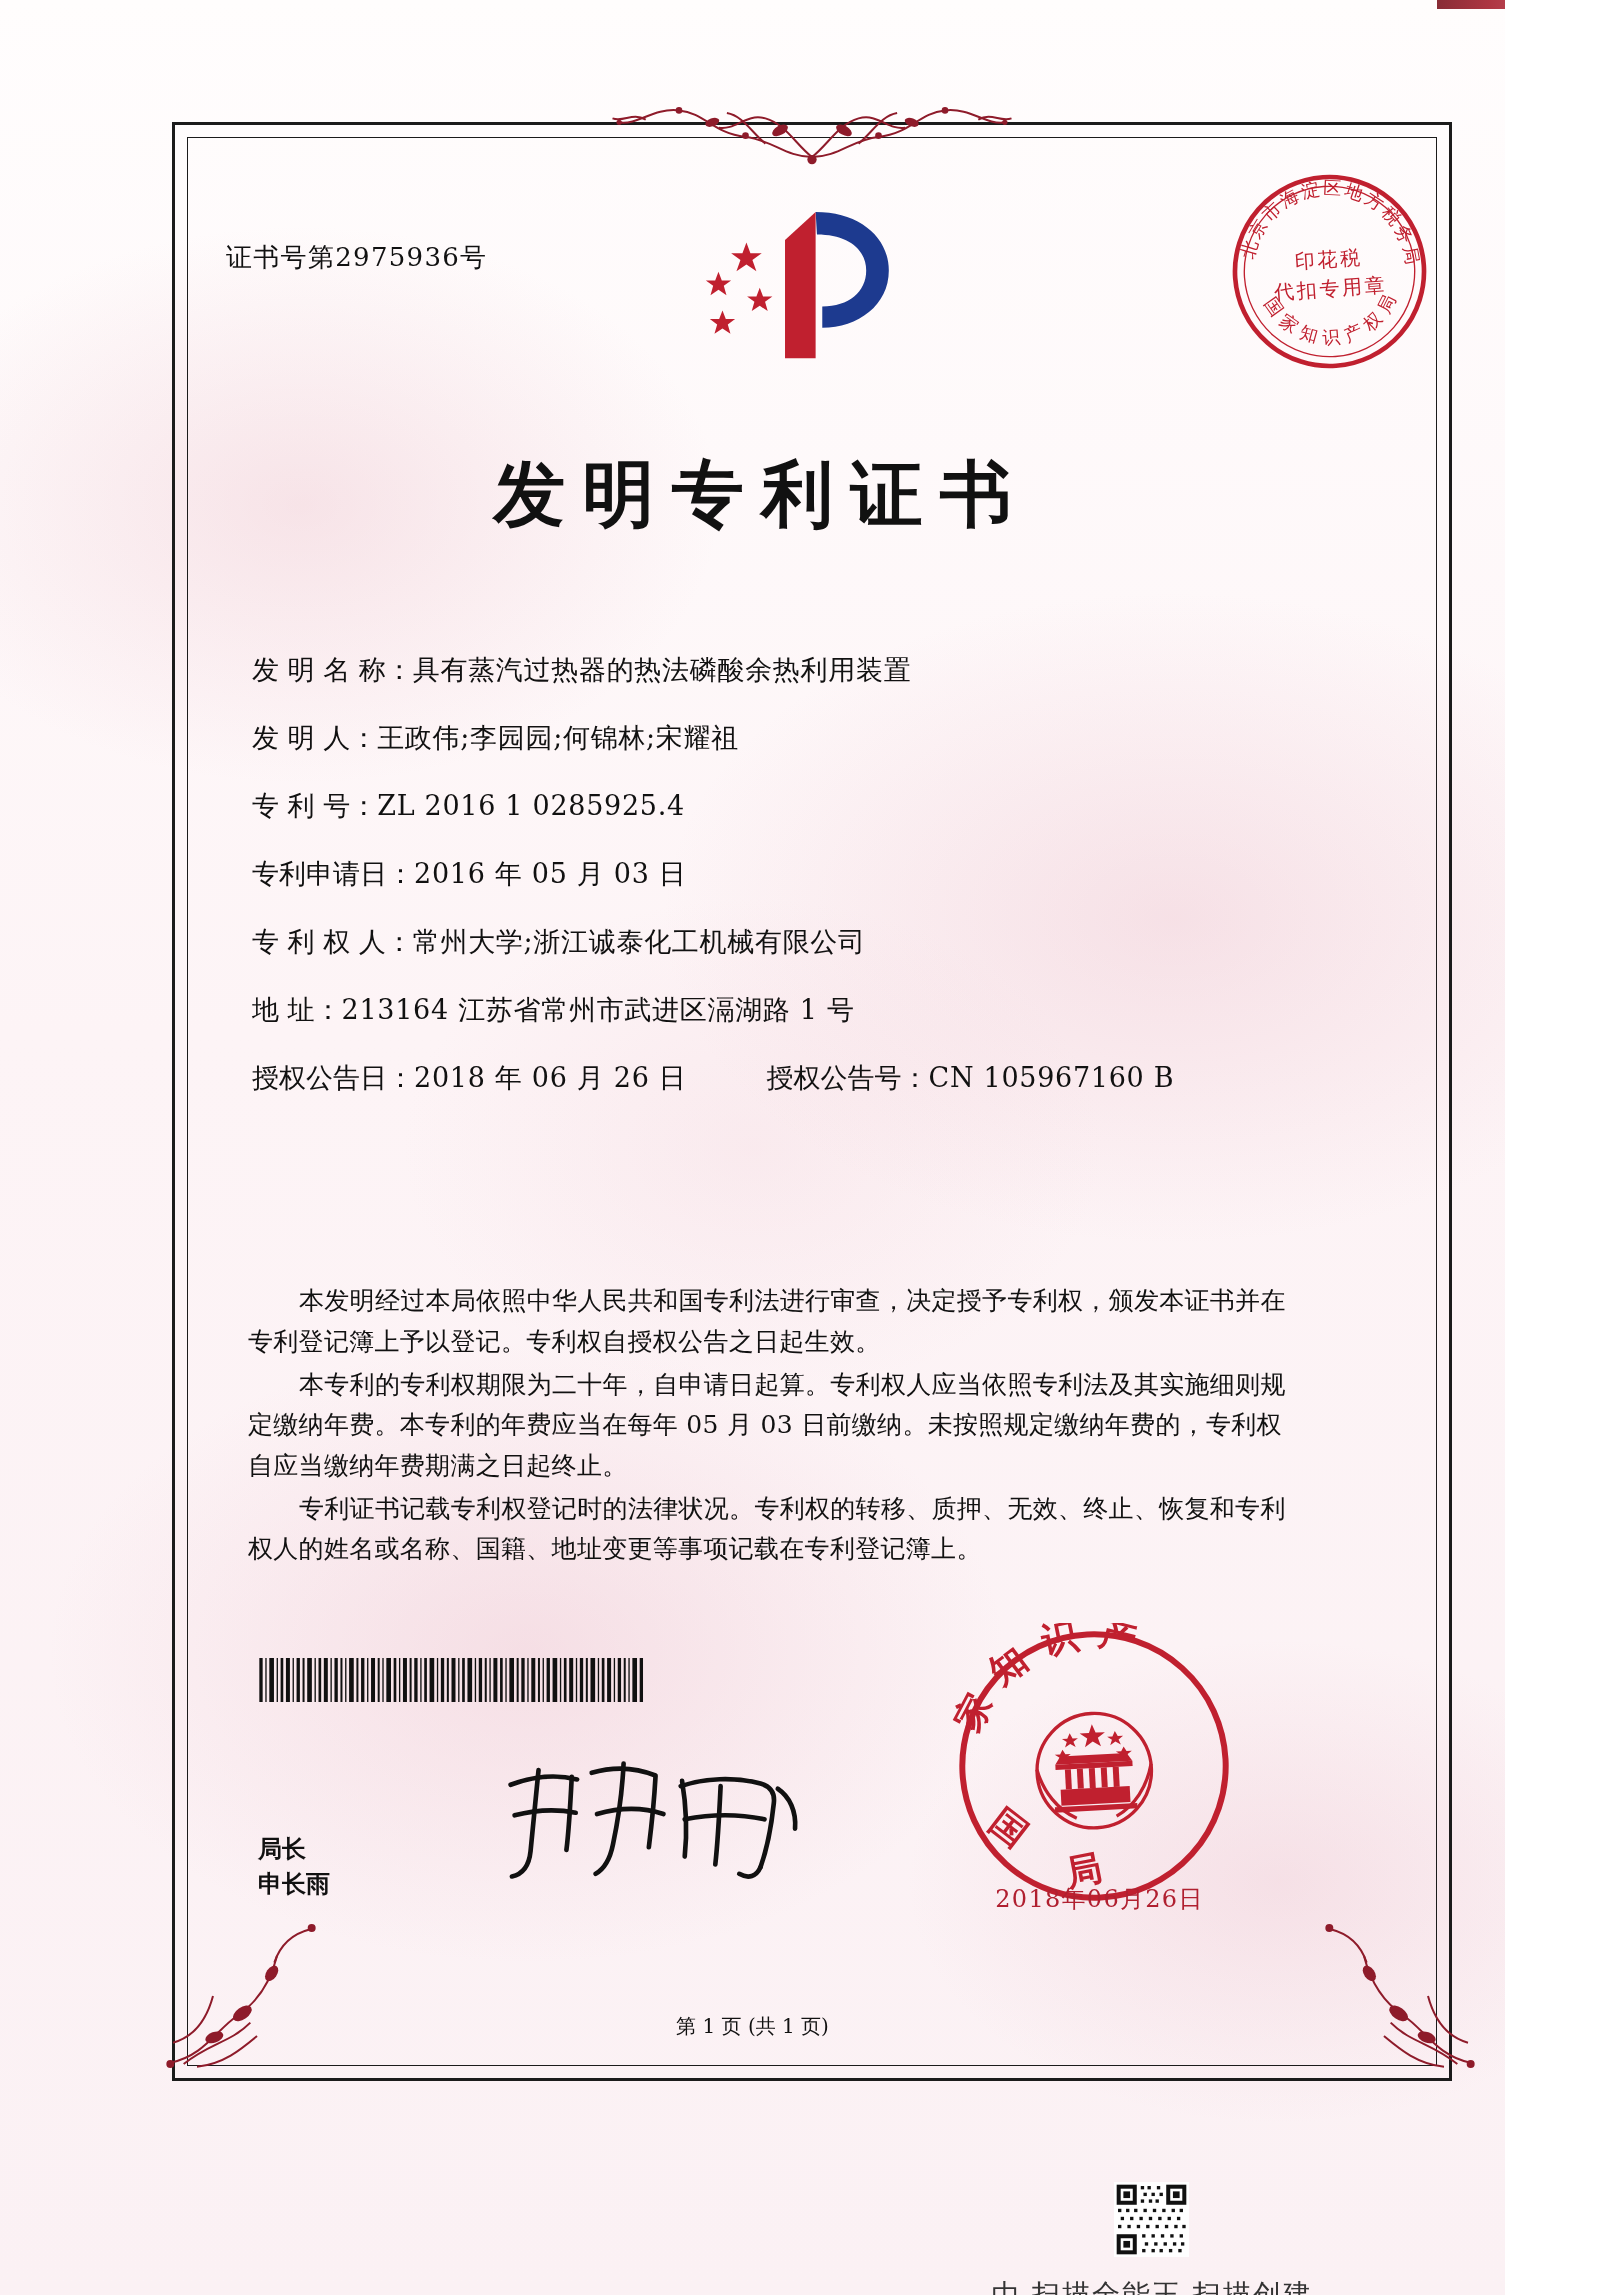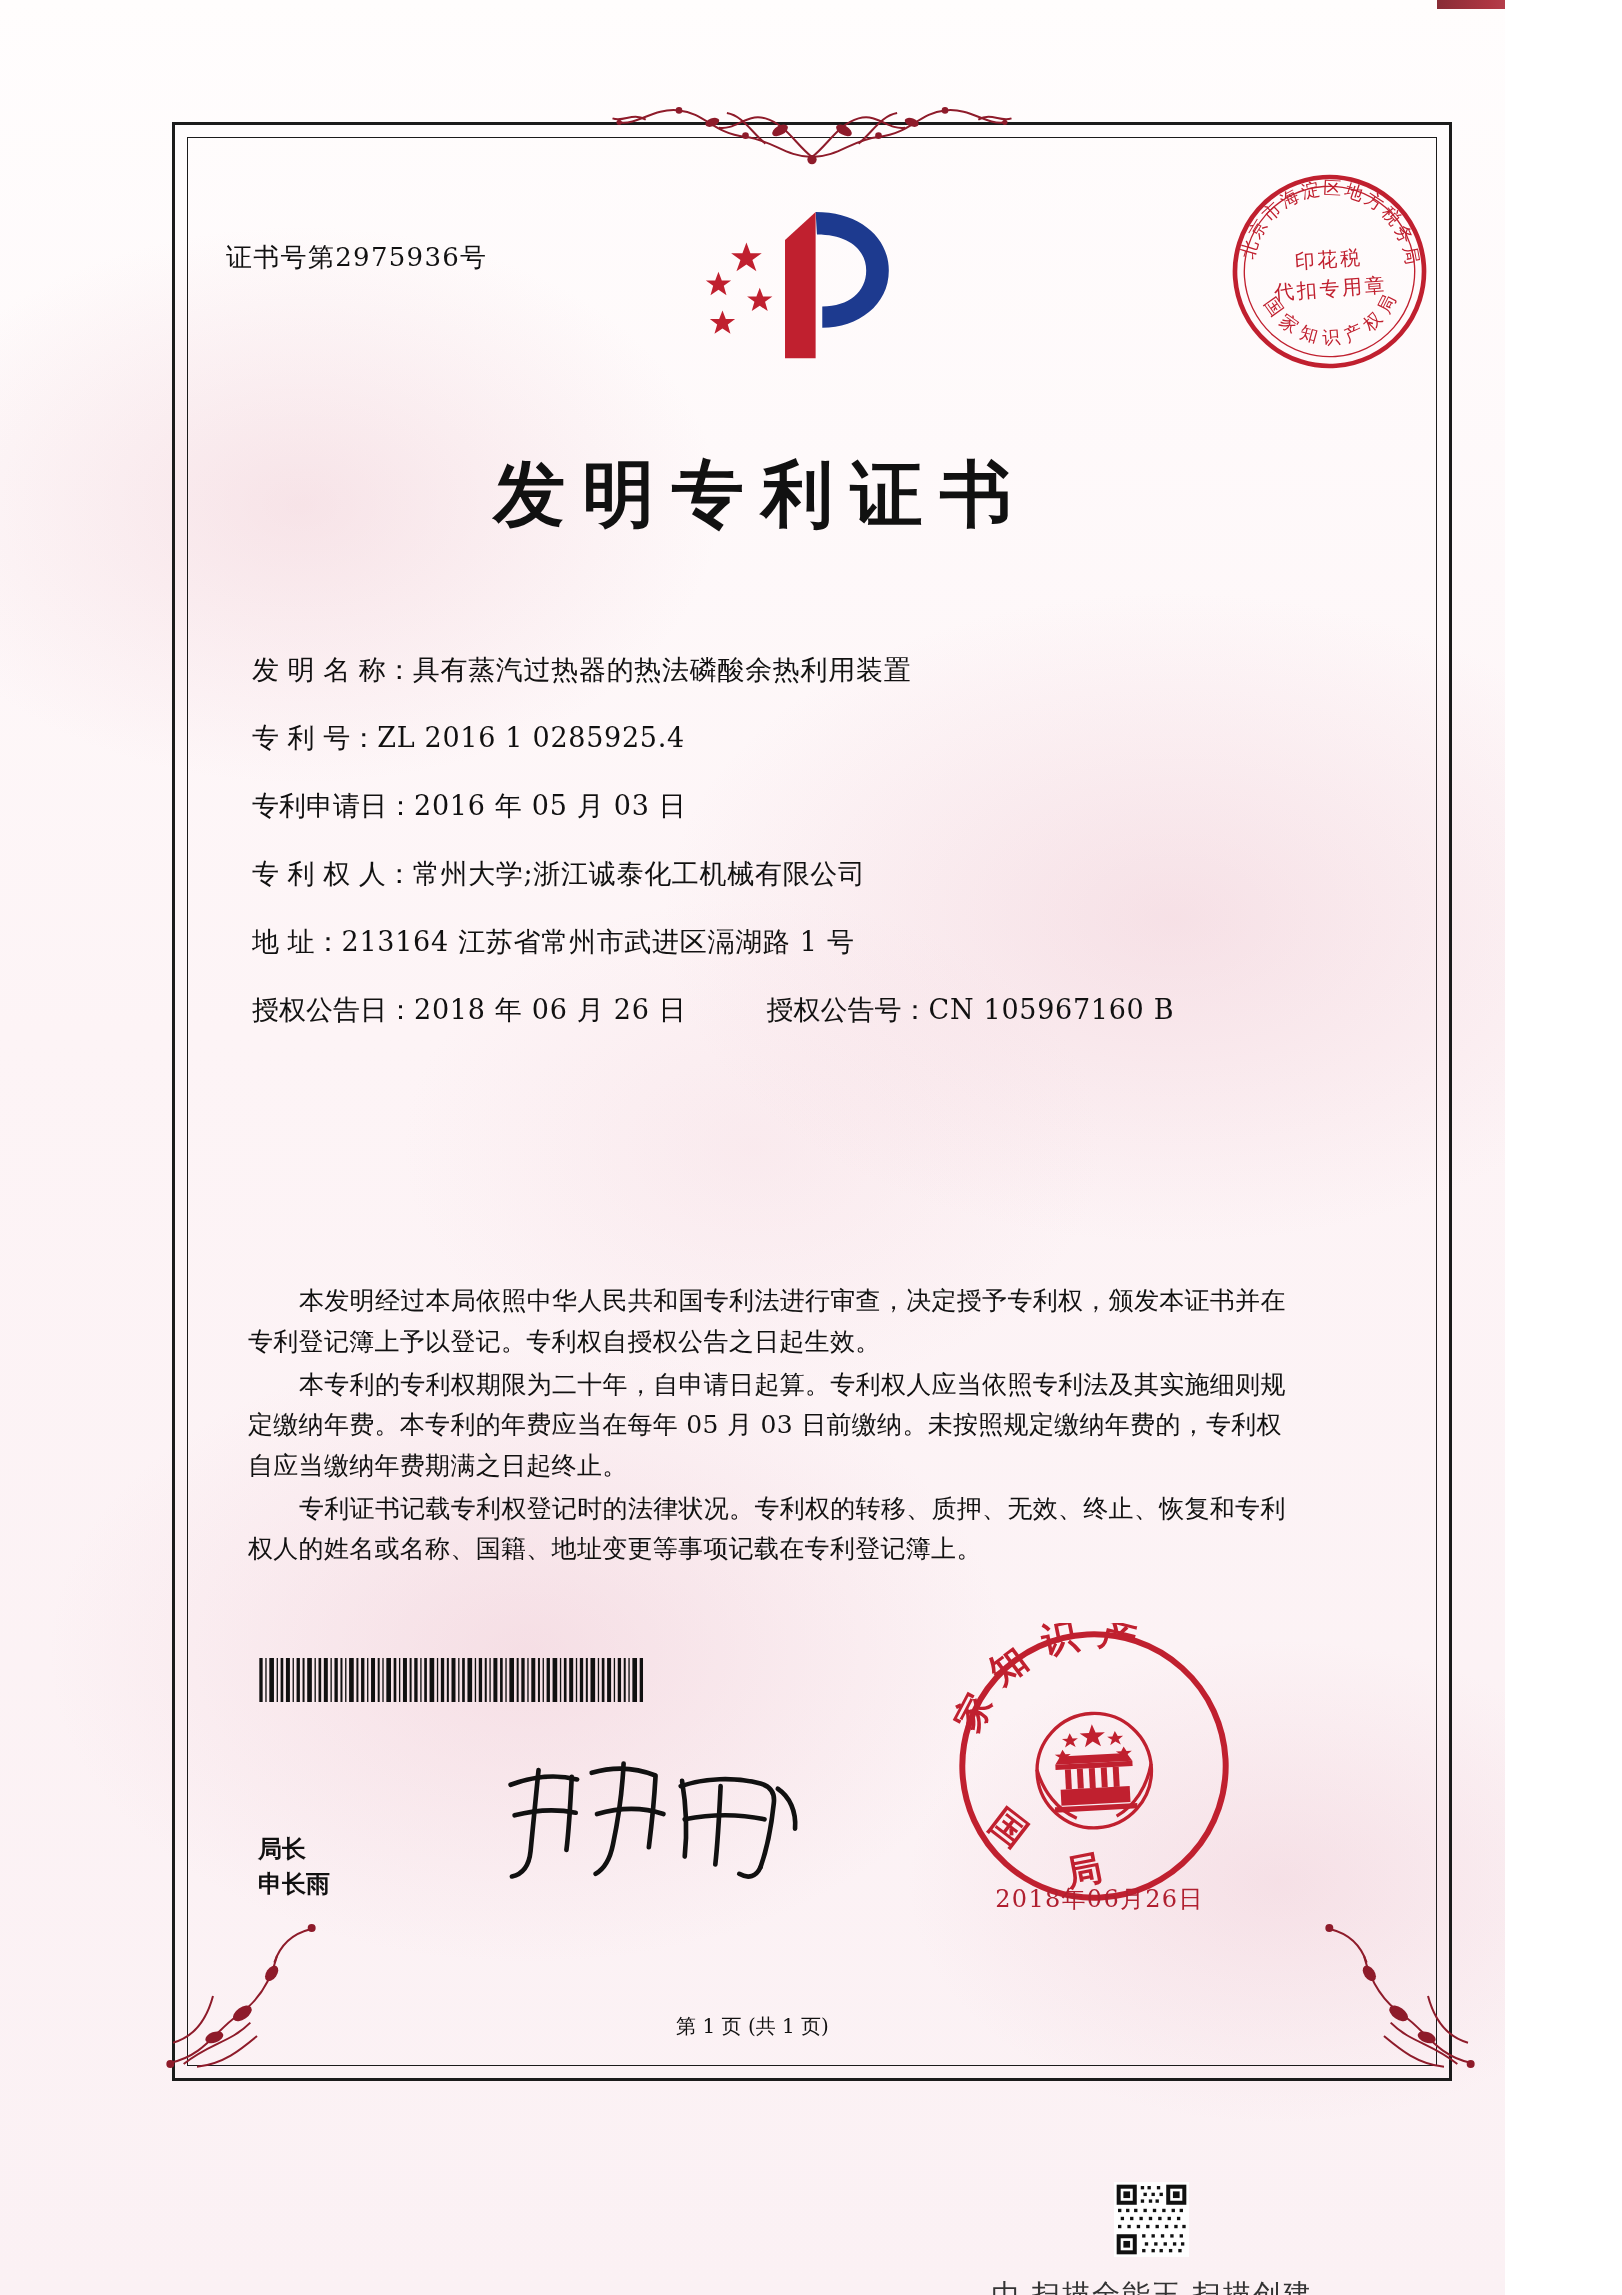--- a/index.html
+++ b/index.html
@@ -348,6 +348,10 @@
     <div class="field-row">
       <span class="field-label">发 明 名 称：</span>
       <span class="field-value">具有蒸汽过热器的热法磷酸余热利用装置</span>
+    </div>
+    <div class="field-row">
+      <span class="field-label">发    明    人：</span>
+      <span class="field-value">王政伟;李园园;何锦林;宋耀祖</span>
     </div>
     <div class="field-row">
       <span class="field-label">专    利    号：</span>

